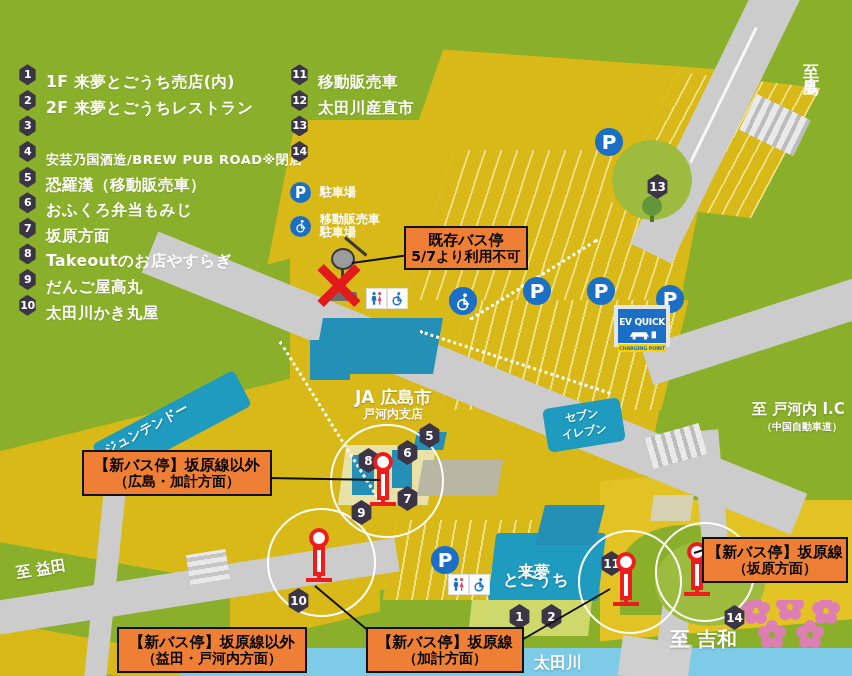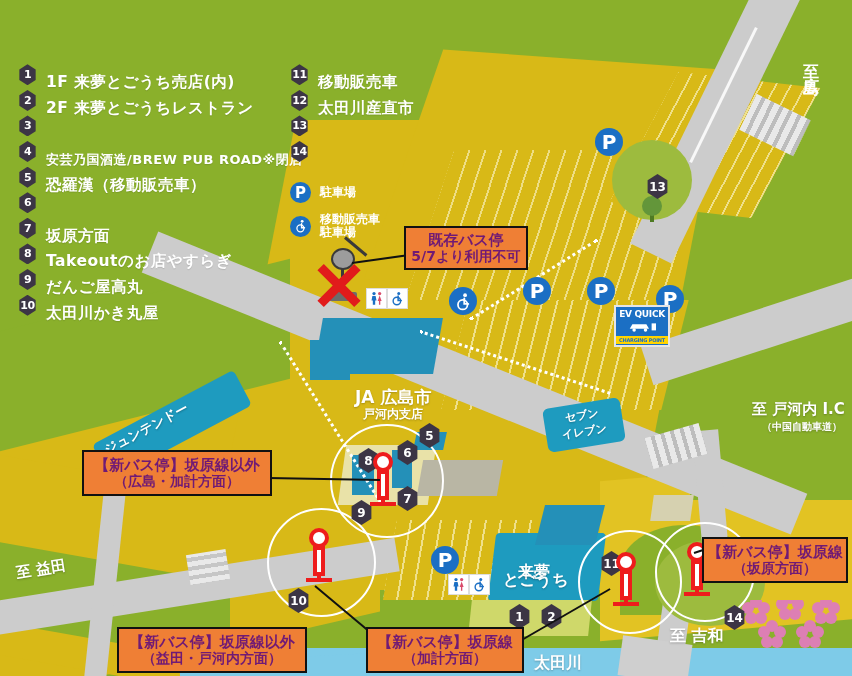--- a/index.html
+++ b/index.html
@@ -387,6 +387,7 @@
         </div>
         <div class="lg-row">
           <div class="pin">6</div>
+          <div class="lg-text">おふくろ弁当もみじ</div>
         </div>
         <div class="lg-row">
           <div class="pin">7</div>

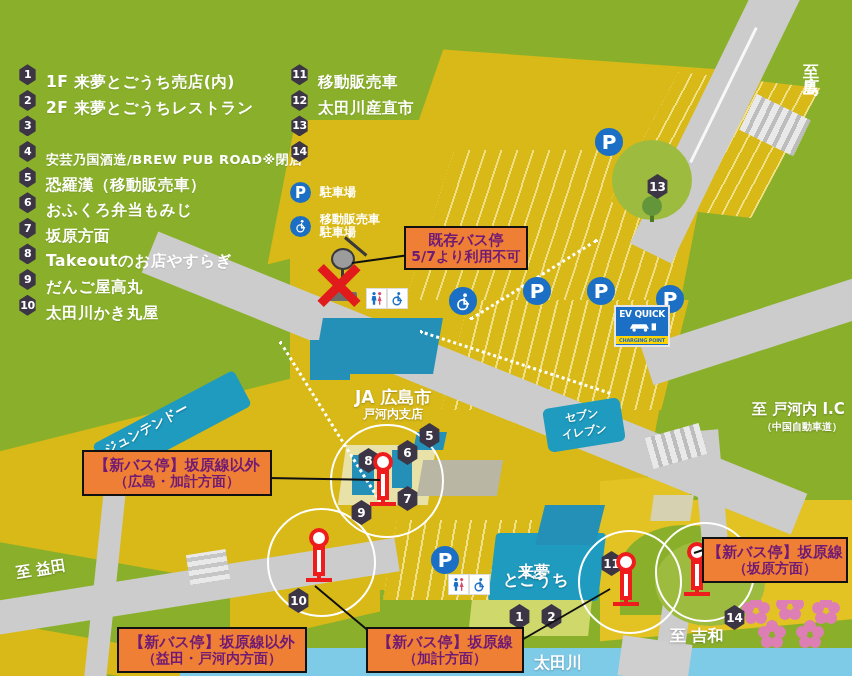--- a/index.html
+++ b/index.html
@@ -52,7 +52,7 @@
   
   .callout{
     position:absolute;background:#ef7f35;border:2.5px solid #111;
-    color:#701a75;text-align:center;font-weight:bold;
+    color:#000000;text-align:center;font-weight:bold;
     display:flex;flex-direction:column;justify-content:center;
     line-height:1.12;box-sizing:border-box;z-index:40;
   }

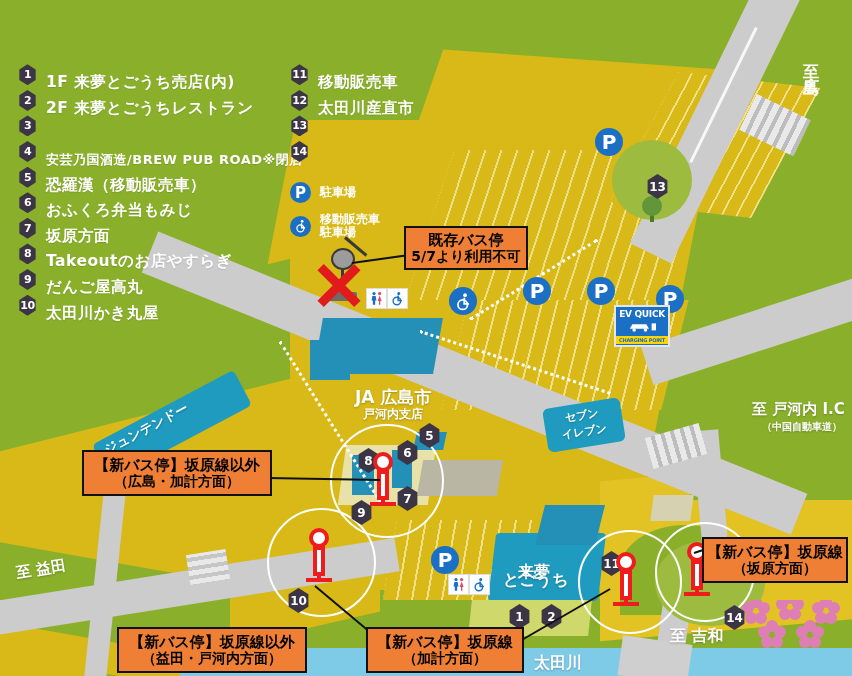--- a/index.html
+++ b/index.html
@@ -103,8 +103,8 @@
     font-size:16px;letter-spacing:3px;z-index:20;}
 
   .evsign{position:absolute;width:56px;height:42px;background:#1b6fc4;
-    border:2px solid #e5e5e5;z-index:26;color:#fff;text-align:center;
-    font-size:8px;font-weight:bold;box-sizing:border-box;padding-top:2px;}
+    border:4px solid #e5e5e5;z-index:26;color:#fff;text-align:center;
+    font-size:8px;font-weight:bold;box-sizing:border-box;padding-top:8px;}
   .evsign .evq{font-size:9px;letter-spacing:-.3px;}
   .evsign .evbar{margin-top:1px;background:#ffd400;color:#1b6fc4;font-size:5px;
     letter-spacing:-.2px;padding:1px 0;}

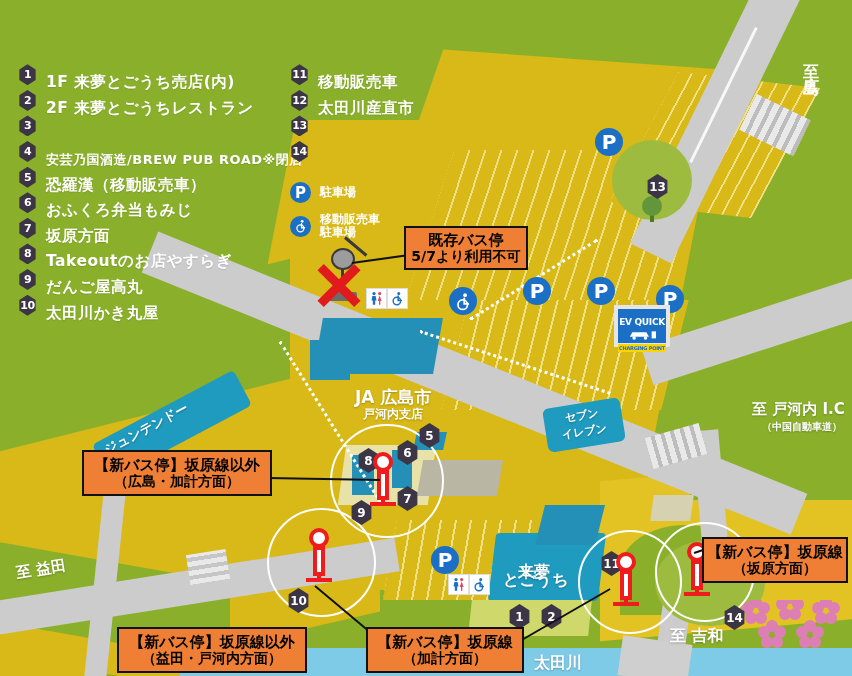--- a/index.html
+++ b/index.html
@@ -361,7 +361,7 @@
   <div class="mlabel" style="left:752px;top:400px;font-size:15px;">至 戸河内 I.C</div>
   <div class="mlabel" style="left:762px;top:420px;font-size:10px;">（中国自動車道）</div>
   <div class="mlabel" style="left:16px;top:560px;font-size:15px;transform:rotate(-9deg);">至 益田</div>
-  <div class="mlabel" style="left:670px;top:626px;font-size:16px;">至 吉和</div>
+  <div class="mlabel" style="left:670px;top:626px;font-size:20px;">至 吉和</div>
   <div class="mlabel" style="left:534px;top:653px;font-size:16px;color:#fff;">太田川</div>
 
   <div class="legend">

